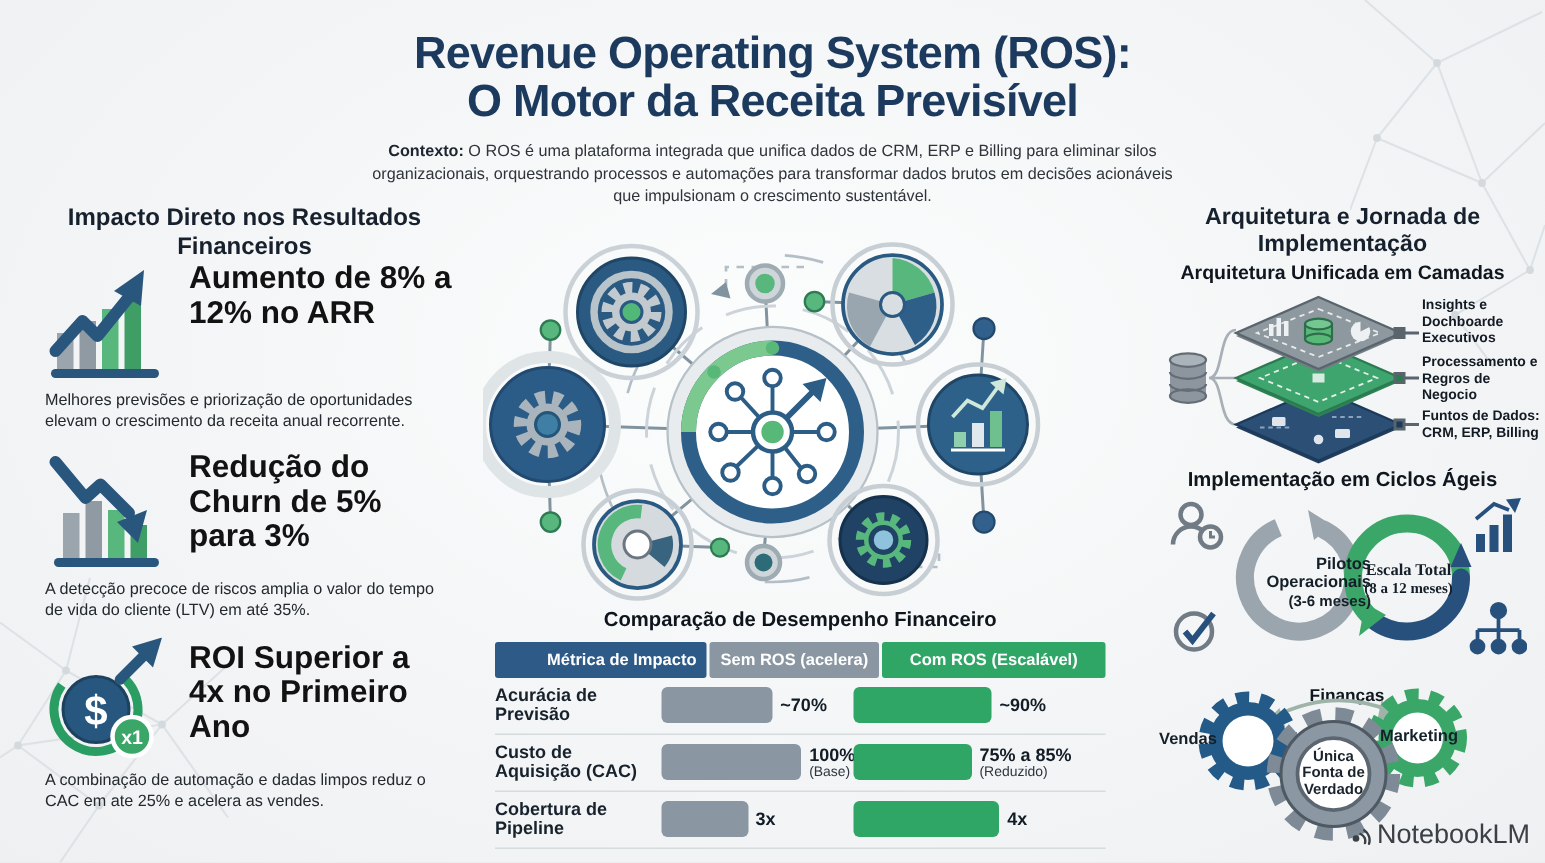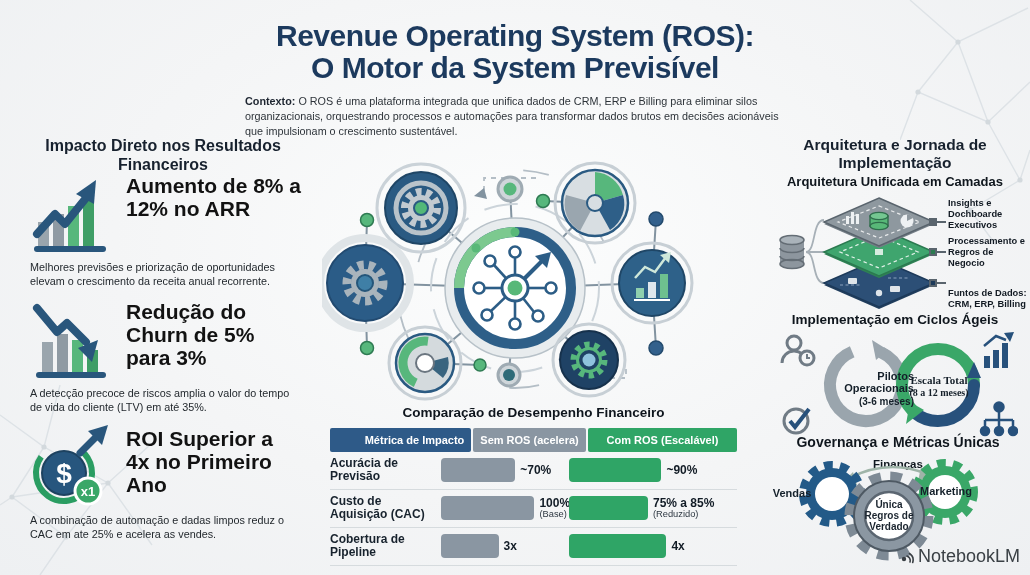--- a/index.html
+++ b/index.html
@@ -87,7 +87,7 @@
 
   <div class="abs main-title">
     <div>Revenue Operating System (ROS):</div>
-    <div>O Motor da System Previsível</div>
+    <div>O Motor da Receita Previsível</div>
   </div>
   <div class="abs context">
     <b>Contexto:</b><span> O ROS é uma plataforma integrada que unifica dados de CRM, ERP e Billing para eliminar silos organizacionais, orquestrando processos e automações para transformar dados brutos em decisões acionáveis que impulsionam o crescimento sustentável.</span>

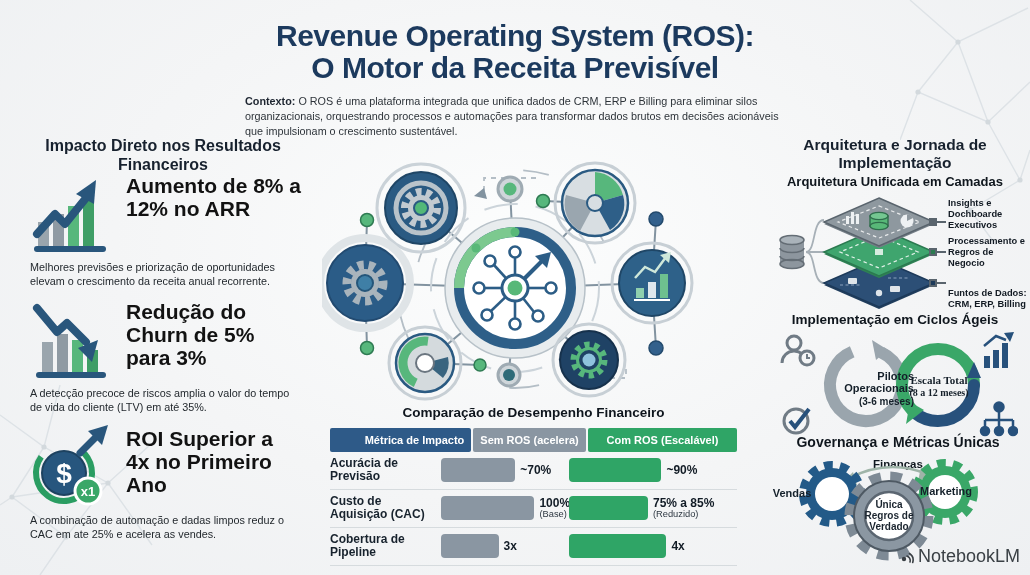--- a/index.html
+++ b/index.html
@@ -12,7 +12,7 @@
   
   .main-title{left:0;top:20px;width:100%;text-align:center;font-weight:800;
     font-size:30px;line-height:1.08;color:#1c3a5e;letter-spacing:-.5px;}
-  .context{left:50%;top:94px;transform:translateX(-50%);width:540px;
+  .context{left:50%;top:94px;transform:translateX(-50%);width:540px;text-align:center;
     font-size:10.8px;line-height:1.38;color:#2e343a;}
   .context b{color:#1d2530;}
   

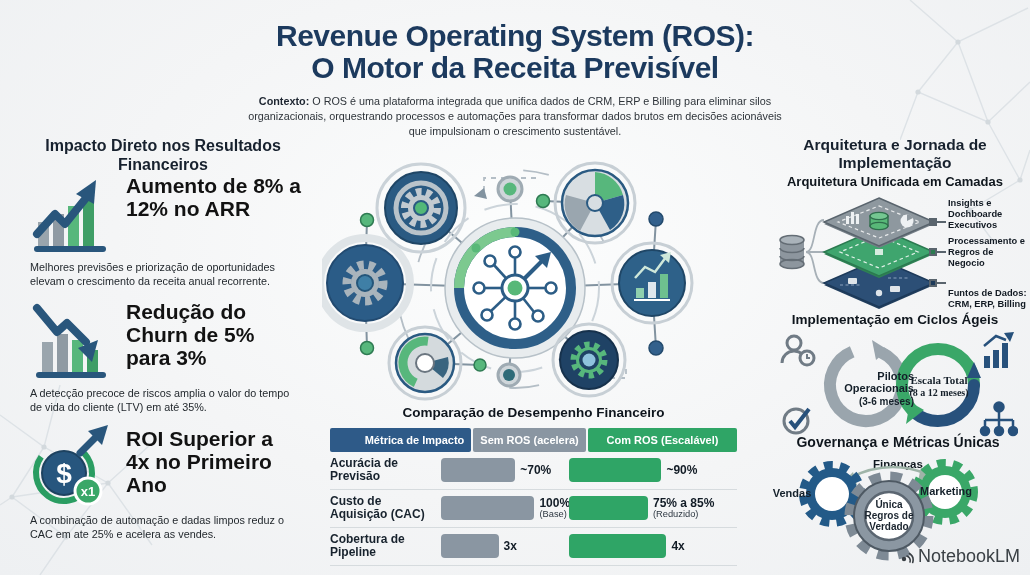--- a/index.html
+++ b/index.html
@@ -364,7 +364,7 @@
   </svg>
   <div class="abs layer-label" style="top:198px;">Insights e Dochboarde Executivos</div>
   <div class="abs layer-label" style="top:236px;">Processamento e Regros de Negocio</div>
-  <div class="abs layer-label" style="top:288px;">Funtos de Dados: CRM, ERP, Billing</div>
+  <div class="abs layer-label" style="top:272px;">Funtos de Dados: CRM, ERP, Billing</div>
 
   <div class="abs cycle-sub">Implementação em Ciclos Ágeis</div>
   <svg class="abs" style="left:778px;top:330px;" width="240" height="112" viewBox="0 0 240 112">

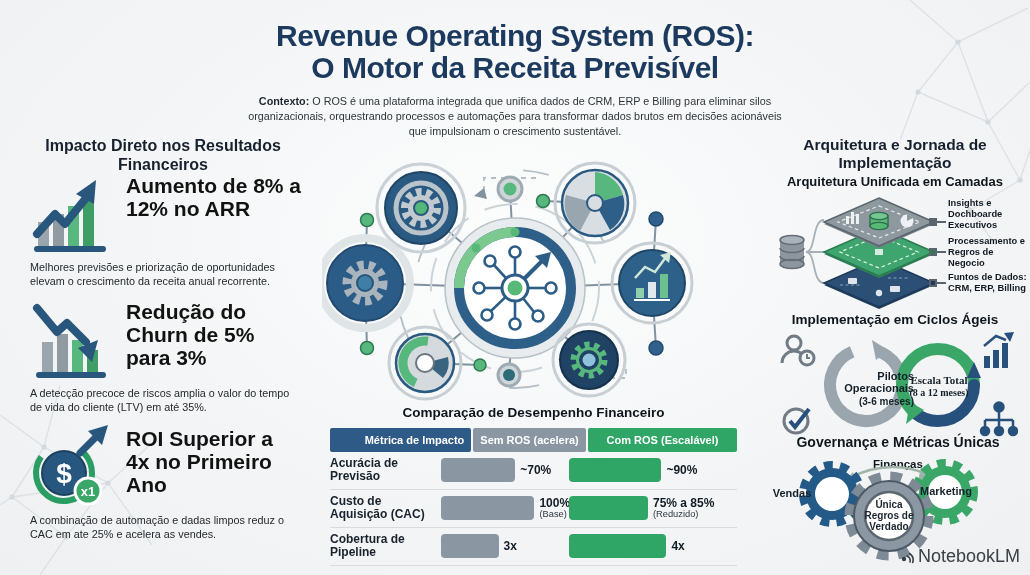--- a/index.html
+++ b/index.html
@@ -412,7 +412,6 @@
     <span class="d">(8 a 12 meses)</span>
   </div>
 
-  <div class="abs gov-sub">Governança e Métricas Únicas</div>
   <div class="abs financas">Finanças</div>
   <svg class="abs" style="left:785px;top:452px;" width="215" height="118" viewBox="0 0 215 118">
     <path d="M64,26 Q104,6 142,22" fill="none" stroke="#9fb4a8" stroke-width="2.5"></path>

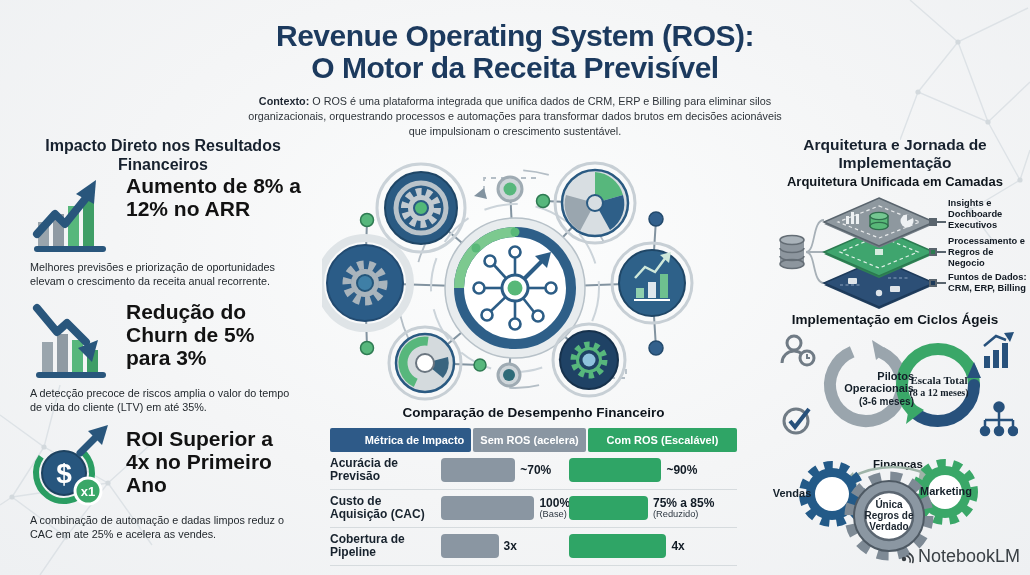--- a/index.html
+++ b/index.html
@@ -438,7 +438,7 @@
   </svg>
   <div class="abs gear-label" style="left:760px;top:487px;width:64px;">Vendas</div>
   <div class="abs gear-label" style="left:910px;top:485px;width:72px;">Marketing</div>
-  <div class="abs gear-center-label">Única Regros de Verdado</div>
+  <div class="abs gear-center-label">Única Fonta de Verdado</div>
 
   <div class="abs watermark">
     <svg width="16" height="16" viewBox="0 0 16 16">

